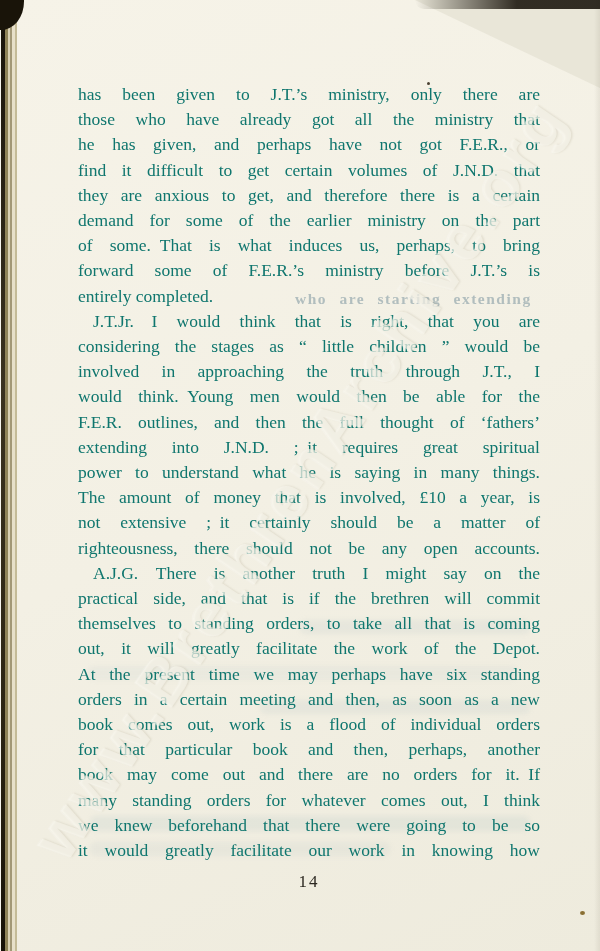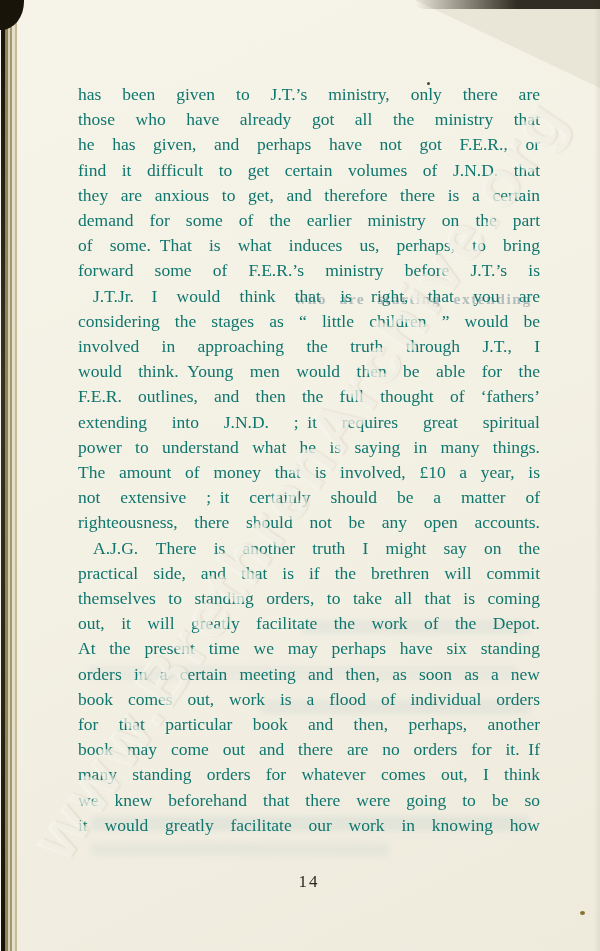--- a/index.html
+++ b/index.html
@@ -109,6 +109,7 @@
     <div class="line just">demand for some of the earlier ministry on the part</div>
     <div class="line just">of some. That is what induces us, perhaps, to bring</div>
     <div class="line just">forward some of F.E.R.’s ministry before J.T.’s is</div>
+    <div class="line">entirely completed.</div>
     <div class="line just ind">J.T.Jr. I would think that is right, that you are</div>
     <div class="line just">considering the stages as “ little children ” would be</div>
     <div class="line just">involved in approaching the truth through J.T., I</div>

